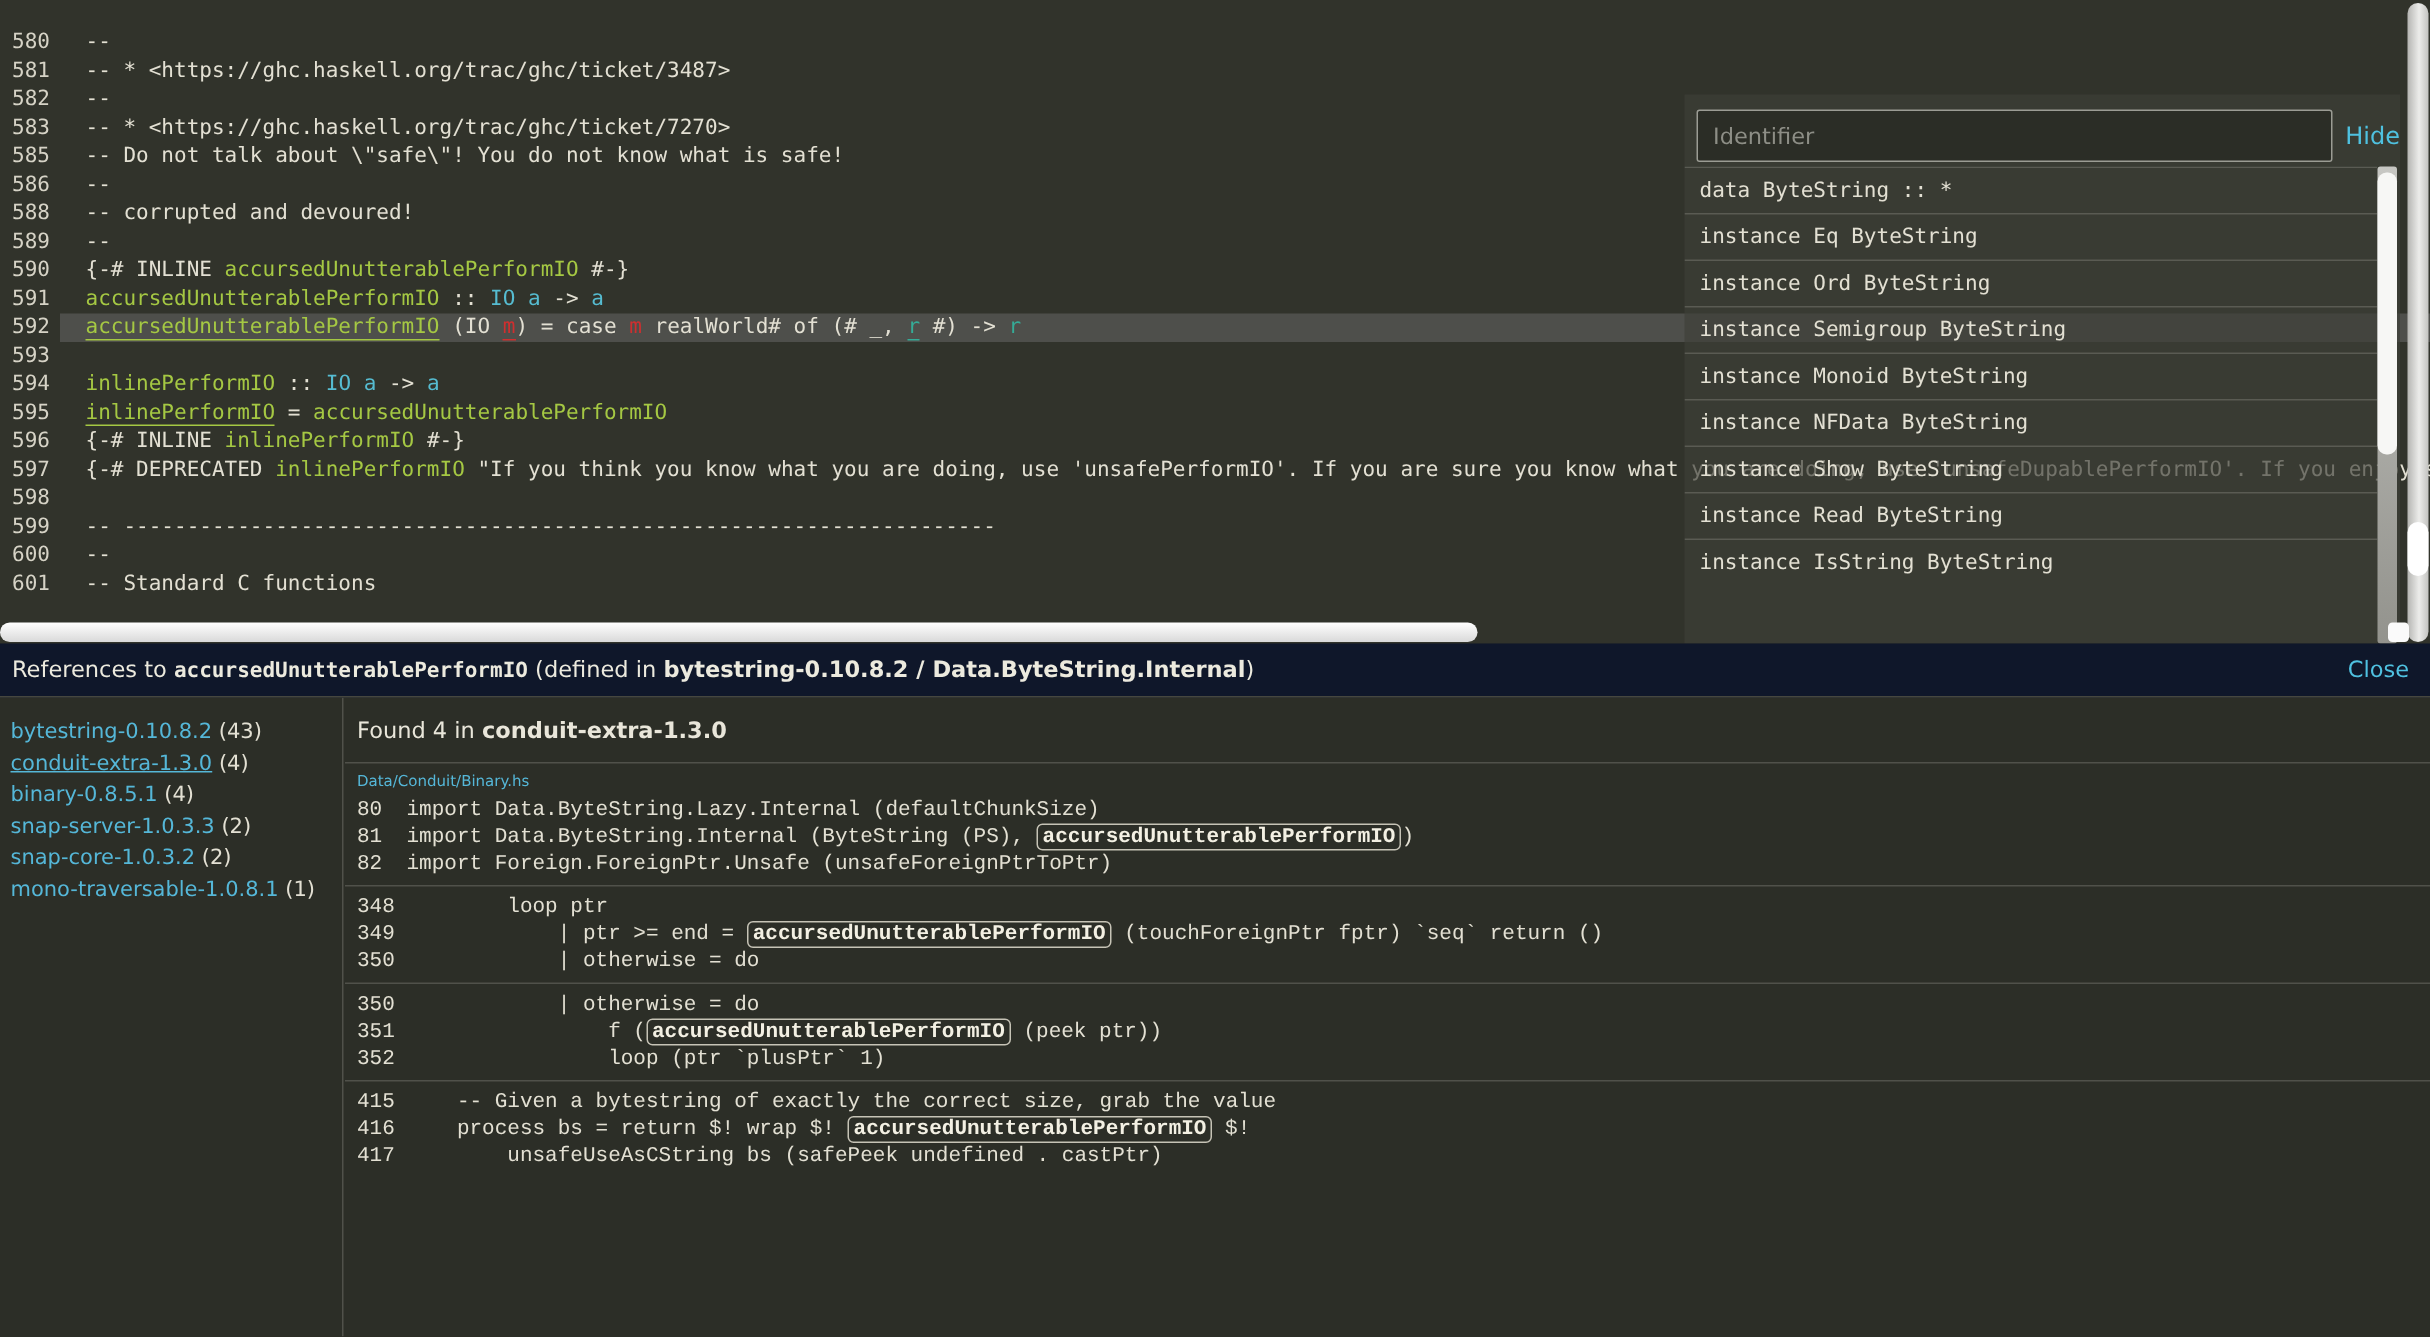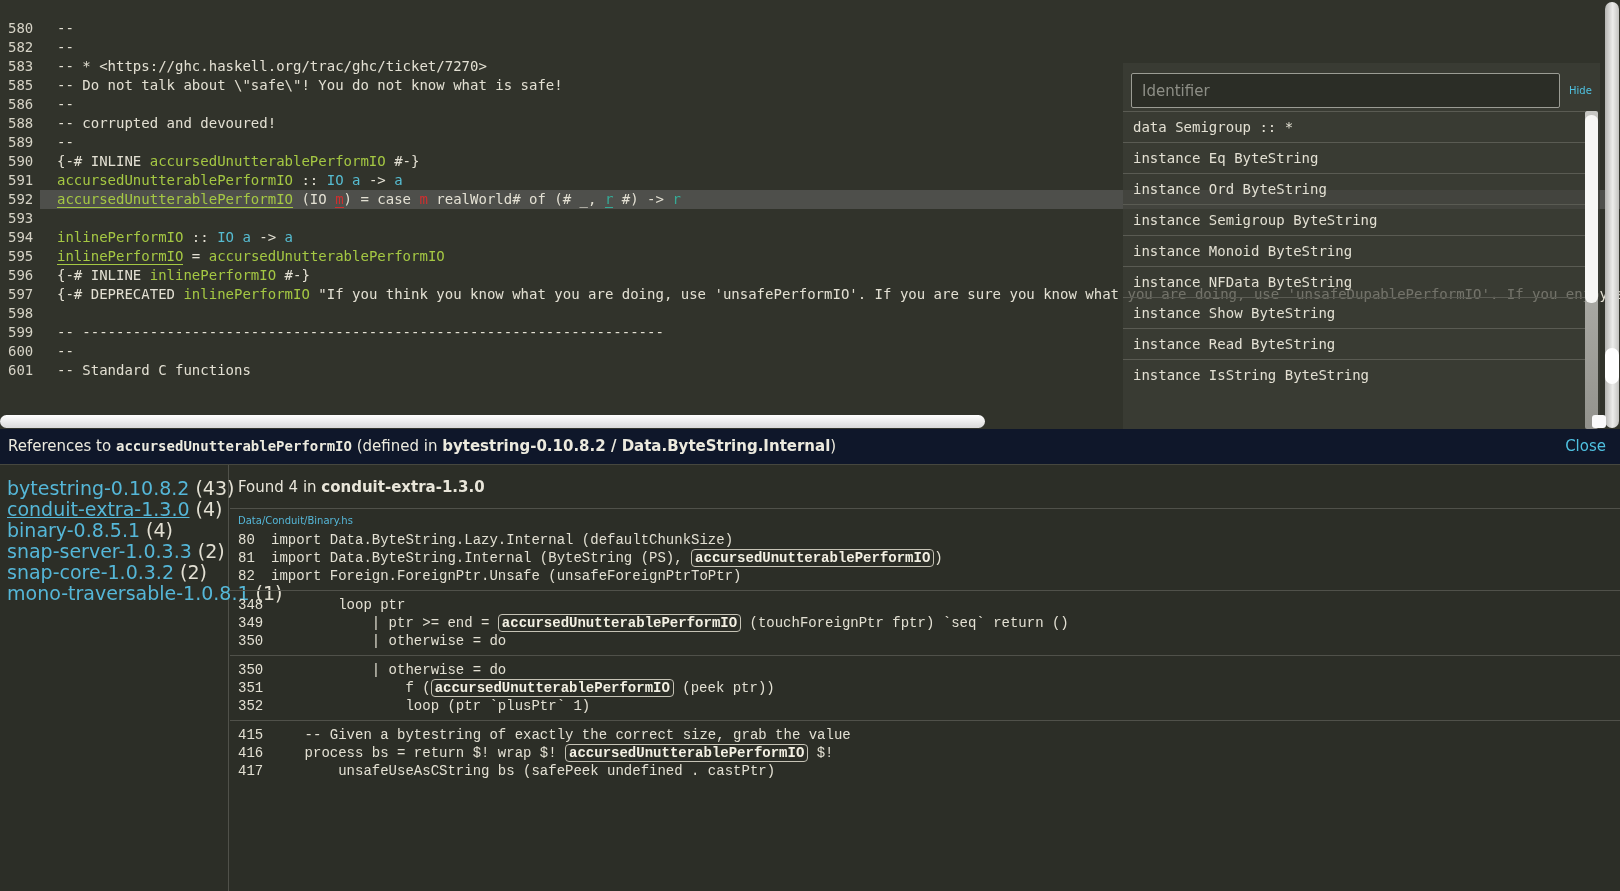--- a/index.html
+++ b/index.html
@@ -66,6 +66,7 @@
 <div class="editor">
   <div id="editor-lines">
       <div class="eline"><span class="ln">580</span><span class="tw">--</span></div>
+      <div class="eline"><span class="ln">581</span><span class="tw">-- * &lt;https://ghc.haskell.org/trac/ghc/ticket/3487&gt;</span></div>
       <div class="eline"><span class="ln">582</span><span class="tw">--</span></div>
       <div class="eline"><span class="ln">583</span><span class="tw">-- * &lt;https://ghc.haskell.org/trac/ghc/ticket/7270&gt;</span></div>
       <div class="eline"><span class="ln">585</span><span class="tw">-- Do not talk about \"safe\"! You do not know what is safe!</span></div>

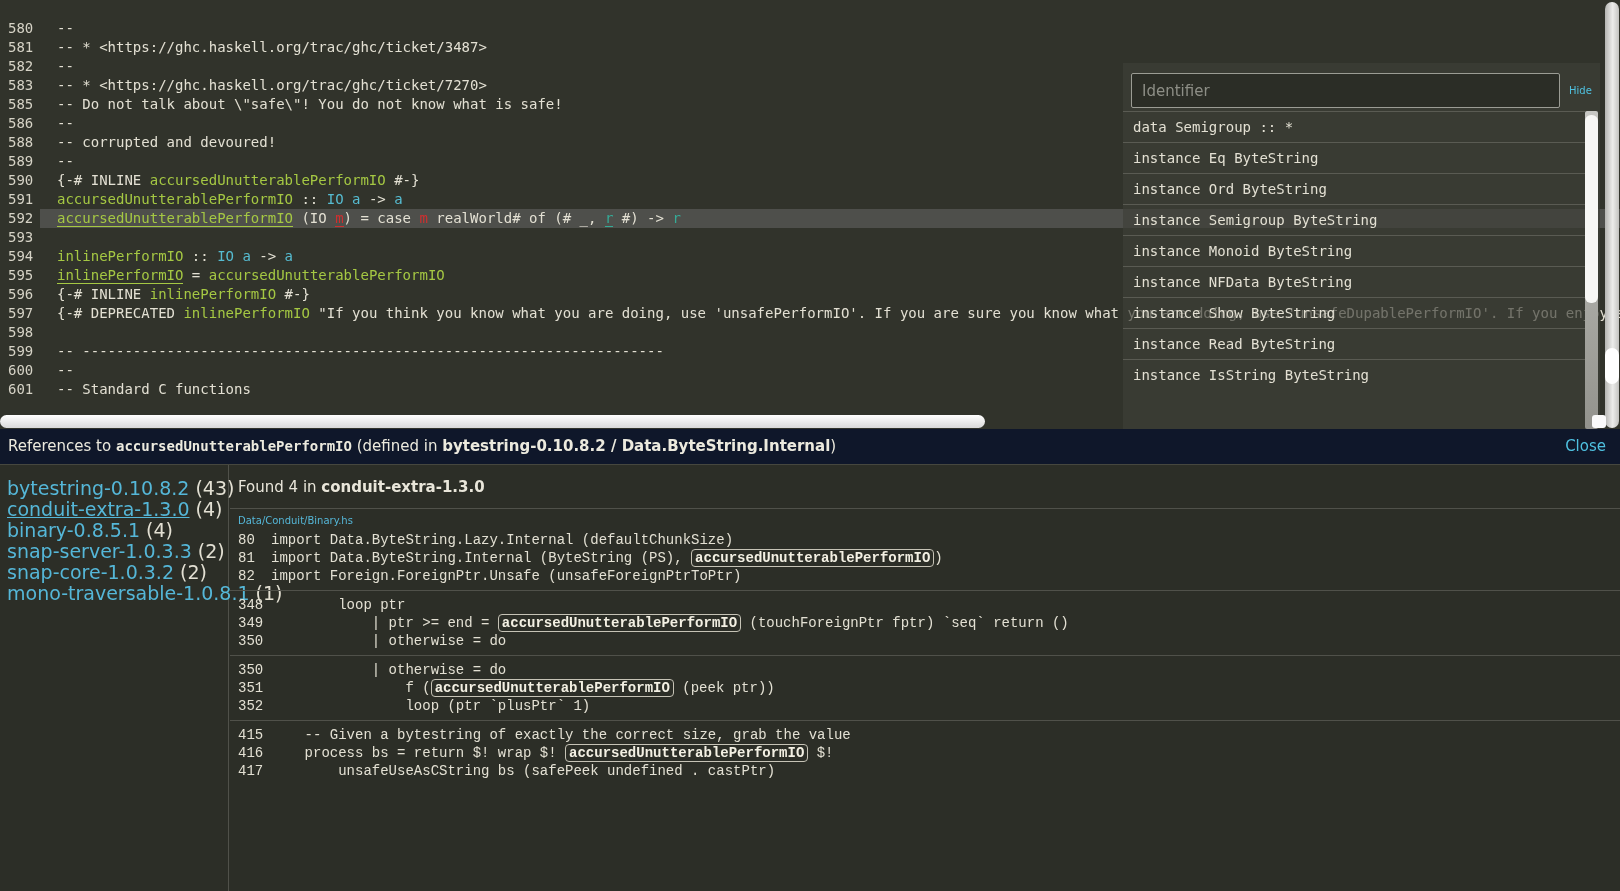--- a/index.html
+++ b/index.html
@@ -28,7 +28,7 @@
   .ident-input{width:429px;height:35px;box-sizing:border-box;background:#2b2d26;border:1px solid #9b9c94;border-radius:2px;
     color:#fde047;font-size:15px;padding:0 10px;font-family:"DejaVu Sans","Liberation Sans",sans-serif;outline:none;}
   .ident-input::placeholder{color:#8d8e86;}
-  .hide-btn{color:#4fc1e0;font-size:10px;margin-left:9px;cursor:pointer;text-decoration:none;}
+  .hide-btn{color:#4fc1e0;font-size:16px;margin-left:9px;cursor:pointer;text-decoration:none;}
   .panel-list{position:absolute;left:0;top:48px;right:15px;bottom:0;overflow:hidden;}
   .prow{height:30px;line-height:30px;border-top:1px solid #5a5b53;padding-left:10px;
     font-family:"DejaVu Sans Mono",monospace;font-size:14px;color:#e3e0d3;cursor:pointer;}

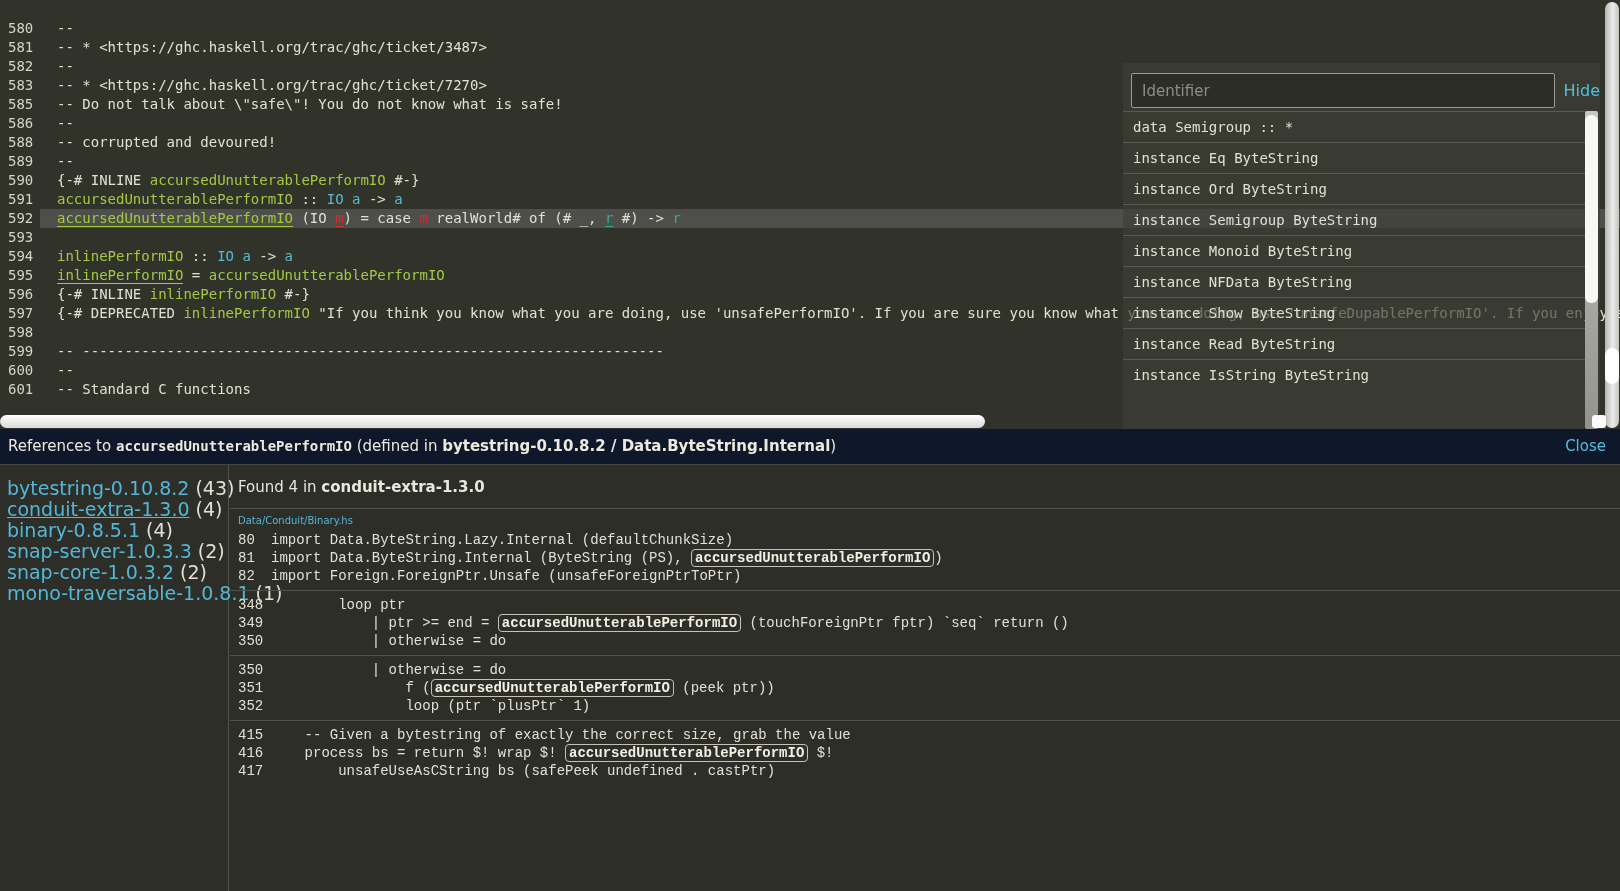--- a/index.html
+++ b/index.html
@@ -94,7 +94,7 @@
     <a class="hide-btn">Hide</a>
   </div>
   <div class="panel-list" id="panel-list">
-      <div class="prow">data Semigroup :: *</div>
+      <div class="prow">data ByteString :: *</div>
       <div class="prow">instance Eq ByteString</div>
       <div class="prow">instance Ord ByteString</div>
       <div class="prow">instance Semigroup ByteString</div>

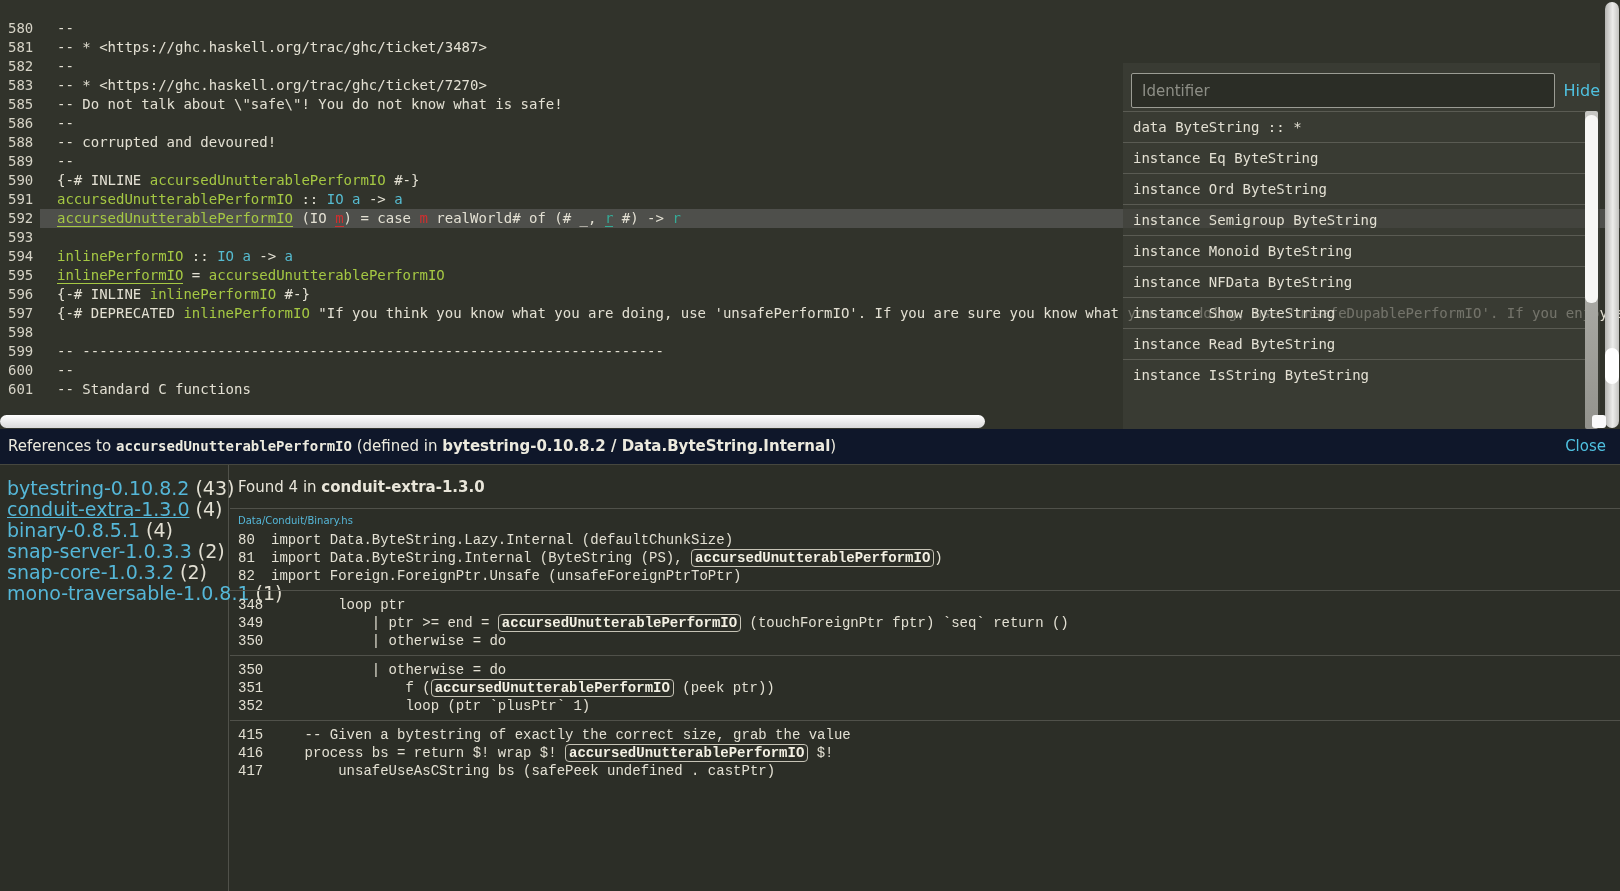--- a/index.html
+++ b/index.html
@@ -45,7 +45,7 @@
   .bottom{position:absolute;left:0;top:465px;width:1620px;height:426px;background:#2c2e27;z-index:5;}
   .sidebar{position:absolute;left:0;top:0;width:229px;height:426px;border-right:1px solid #50514a;
     box-sizing:border-box;padding:13px 0 0 7px;}
-  .pkg{height:20px;line-height:20px;font-size:19px;white-space:nowrap;margin-bottom:1px;}
+  .pkg{height:20px;line-height:20px;font-size:14px;white-space:nowrap;margin-bottom:1px;}
   .pkglink{color:#55b7d8;text-decoration:none;cursor:pointer;}
   .pkglink.sel{text-decoration:underline;}
   .pkgcount{color:#e3e0d3;}

